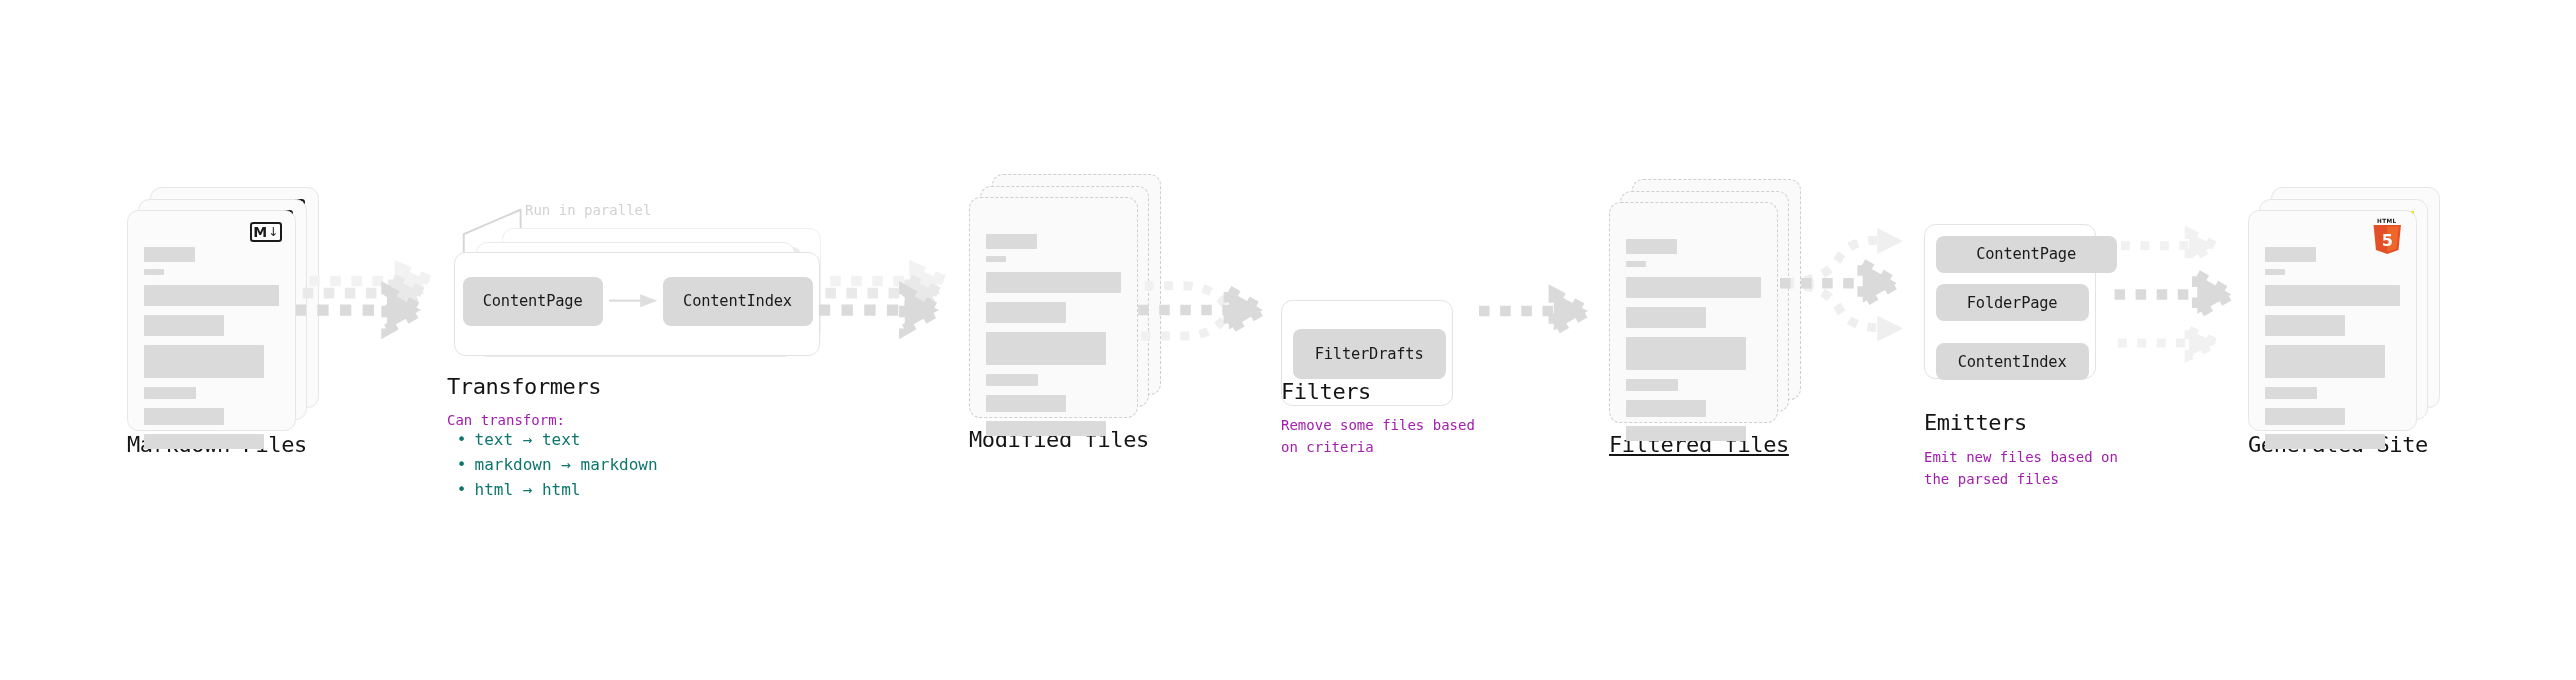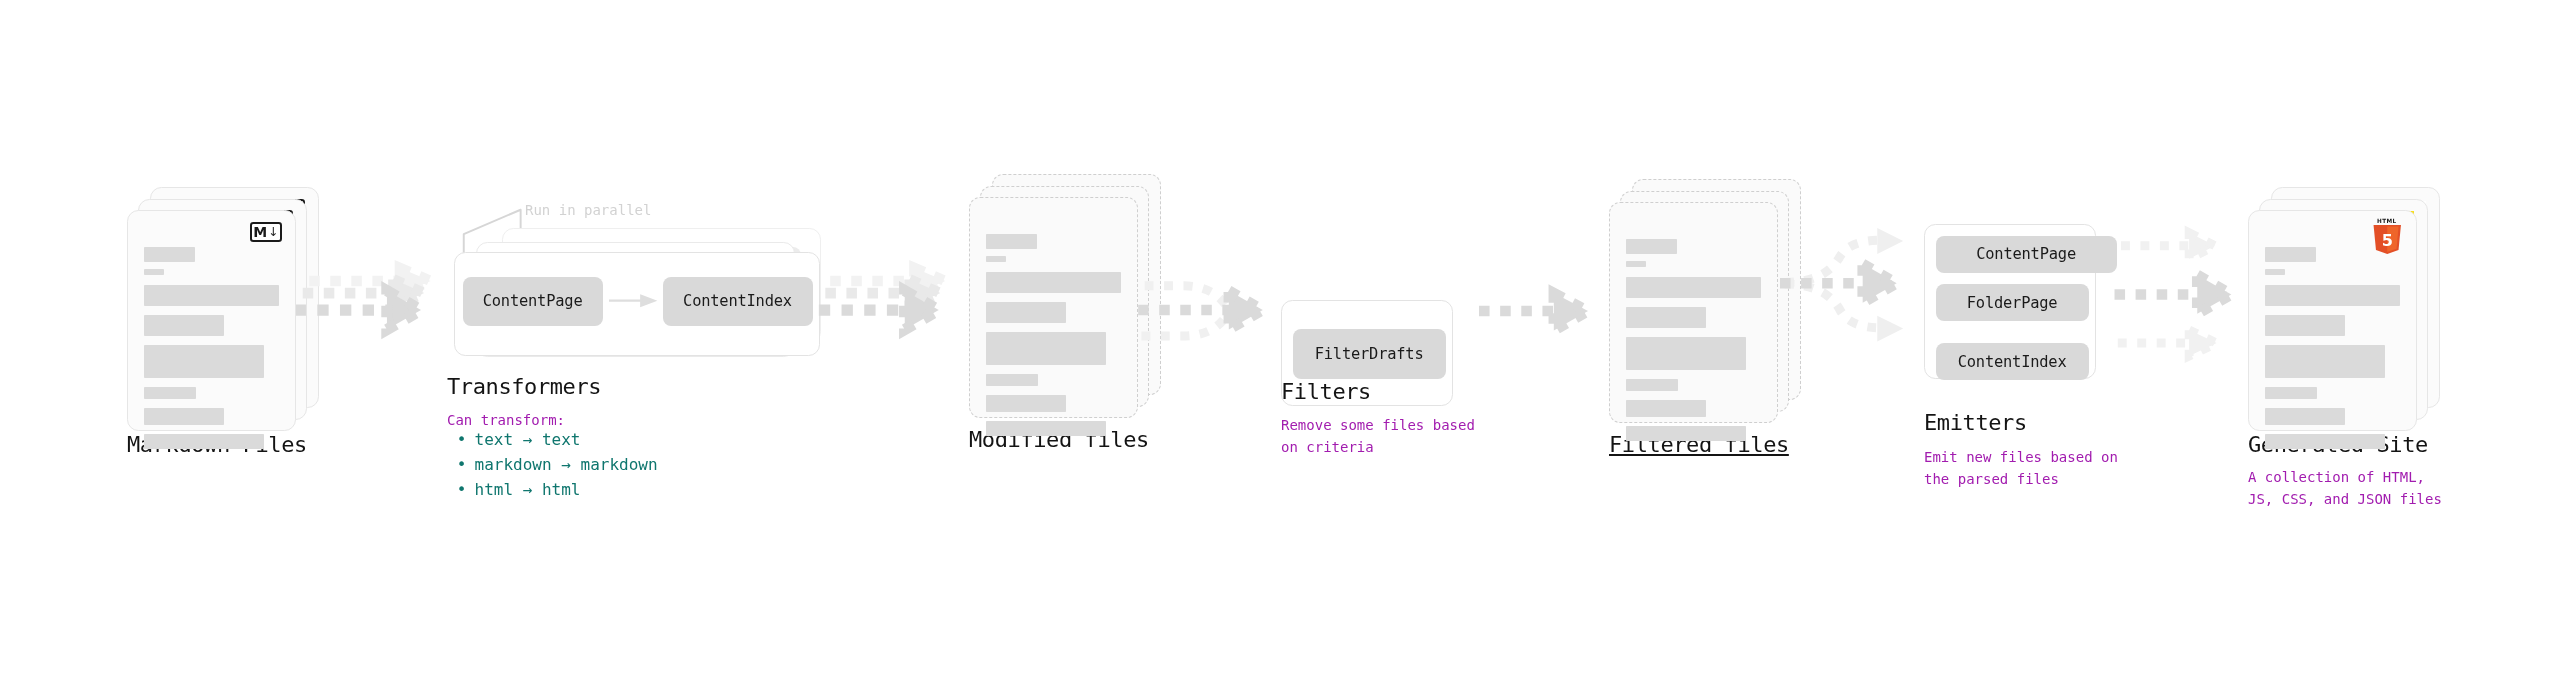--- a/index.html
+++ b/index.html
@@ -433,8 +433,6 @@
     </div>
   </div>
   <div class="title" style="left:2248px; top:432px;">Generated Site</div>
-  <div class="subtitle" style="left:2248px; top:467px;">A collection of HTML,
-JS, CSS, and JSON files</div>
 
 </div>
 

